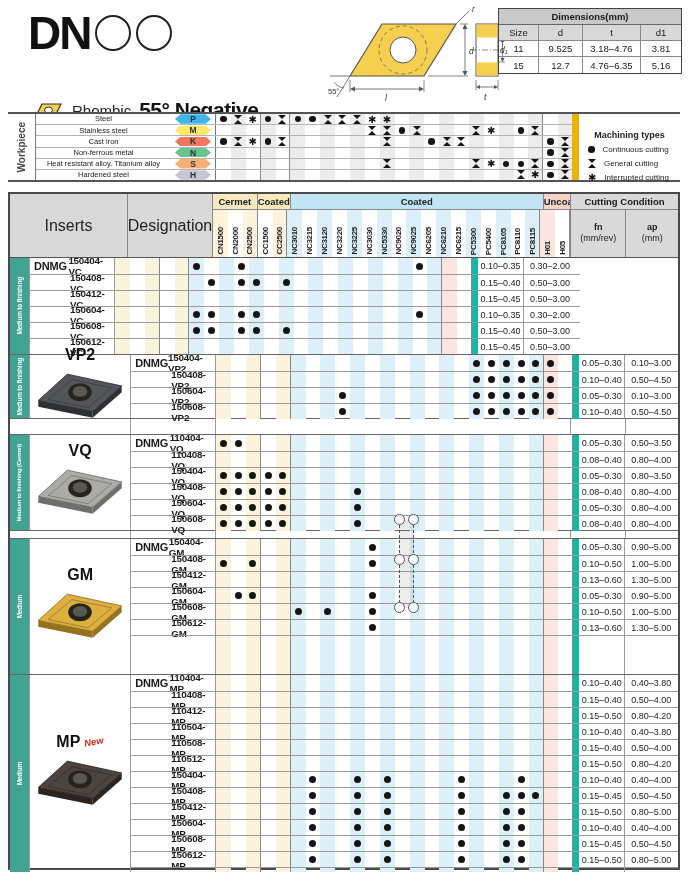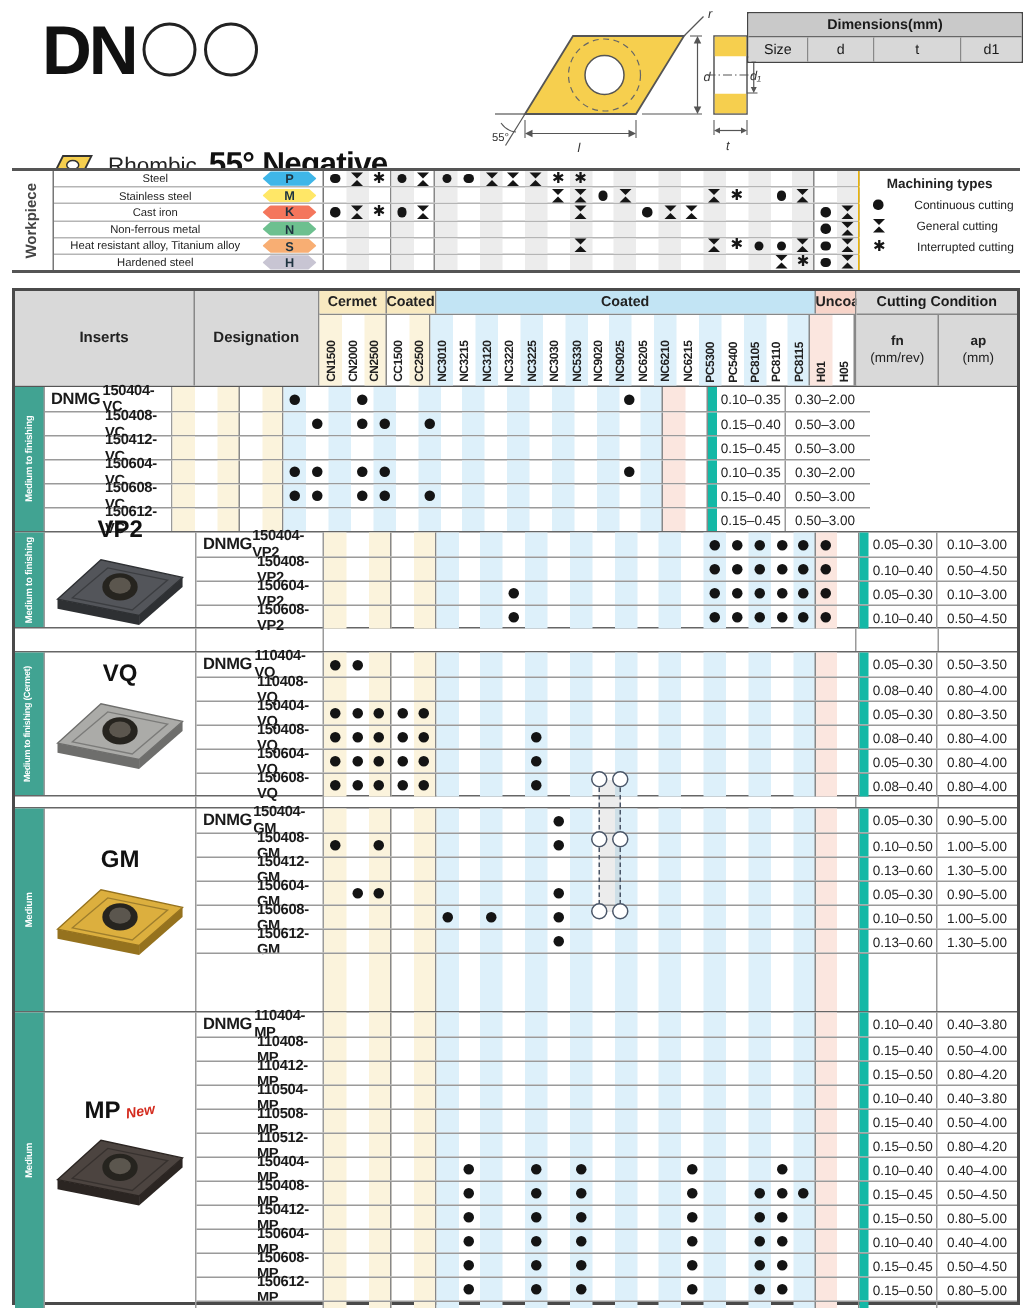--- a/index.html
+++ b/index.html
@@ -173,6 +173,20 @@
         <div class="dt-cell c2">t</div>
         <div class="dt-cell c3">d1</div>
       </div>
+    <div id="dims-body">
+        <div class="dt-row">
+          <div class="dt-cell c0">11</div>
+          <div class="dt-cell c1">9.525</div>
+          <div class="dt-cell c2">3.18–4.76</div>
+          <div class="dt-cell c3">3.81</div>
+        </div>
+        <div class="dt-row">
+          <div class="dt-cell c0">15</div>
+          <div class="dt-cell c1">12.7</div>
+          <div class="dt-cell c2">4.76–6.35</div>
+          <div class="dt-cell c3">5.16</div>
+        </div>
+      </div>
   </div>
 
   <div id="heading">

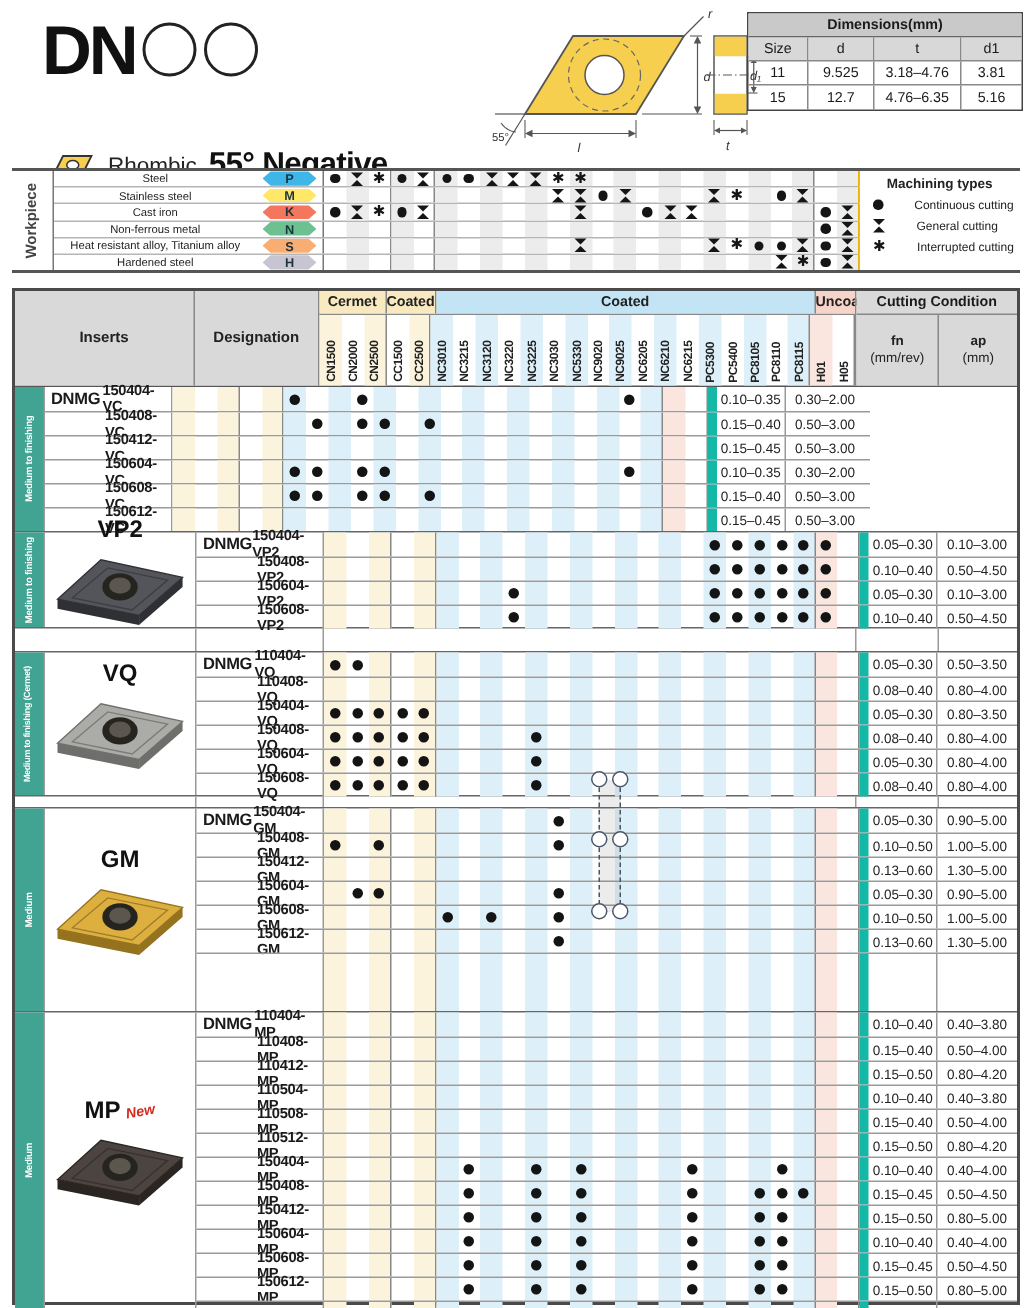--- a/index.html
+++ b/index.html
@@ -51,7 +51,7 @@
   .wp-matrix{width:357px;display:flex;border-left:1px solid #777}
   .wp-cell{flex:0 0 14.875px;display:flex;align-items:center;justify-content:center}
   .wp-cell.t-gray{background:var(--gray)}
-  .wp-legend{width:108px;border-left:1px solid #eab308;padding-top:3px}
+  .wp-legend{width:108px;border-left:7px solid #eab308;padding-top:16px}
   .leg-title{text-align:center;font-size:9px;font-weight:700;color:#222;margin-bottom:3px}
   .leg-item{display:flex;align-items:center;gap:21px;margin:5px 0 0 9px;font-size:8px;color:#222}
 

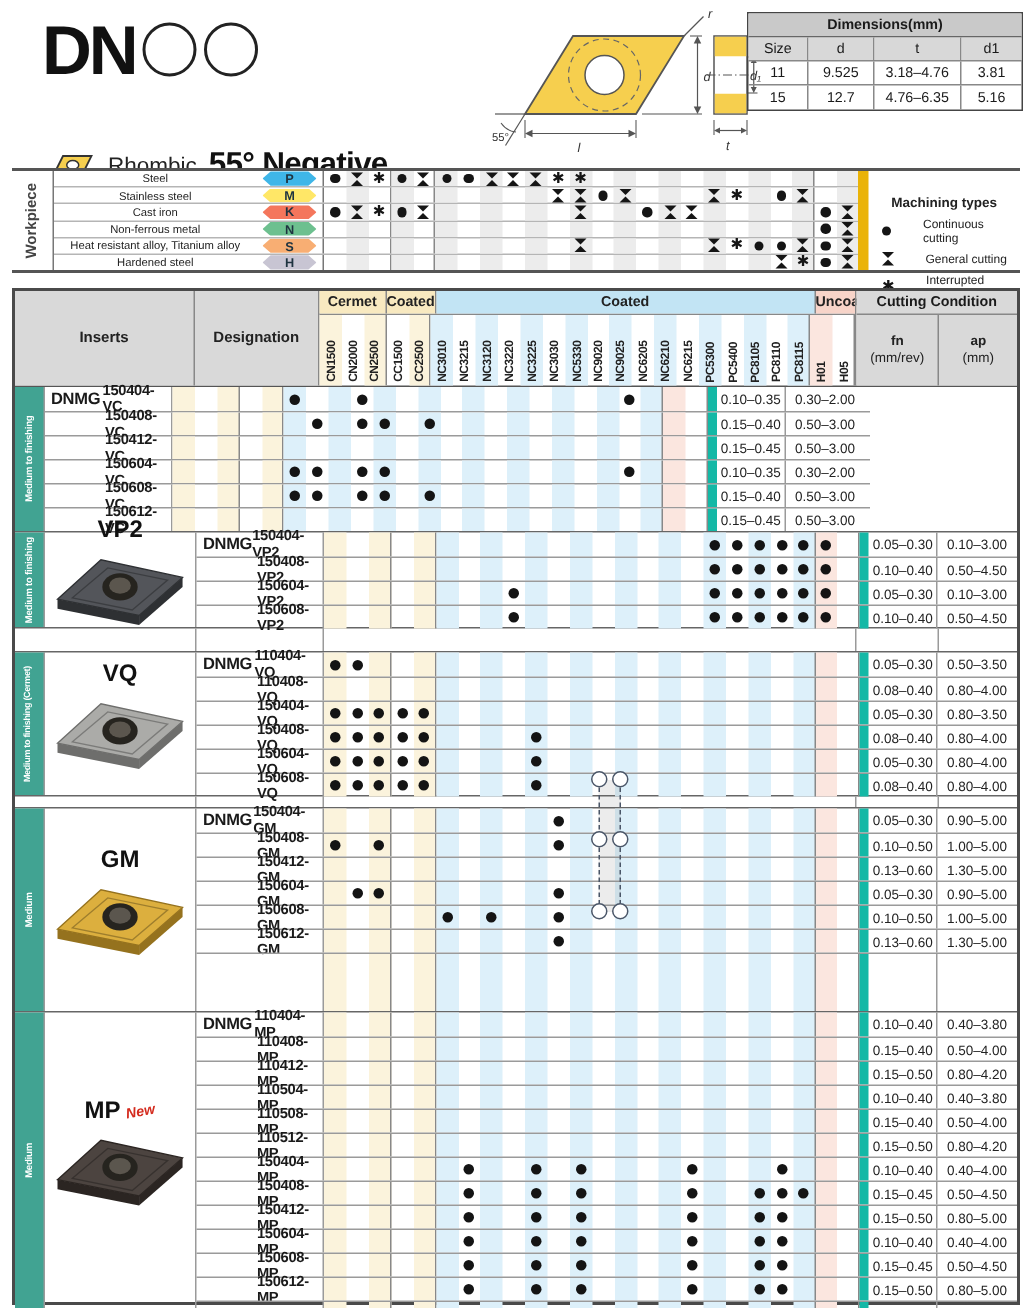--- a/index.html
+++ b/index.html
@@ -53,7 +53,7 @@
   .wp-cell.t-gray{background:var(--gray)}
   .wp-legend{width:108px;border-left:7px solid #eab308;padding-top:16px}
   .leg-title{text-align:center;font-size:9px;font-weight:700;color:#222;margin-bottom:3px}
-  .leg-item{display:flex;align-items:center;gap:21px;margin:5px 0 0 9px;font-size:8px;color:#222}
+  .leg-item{display:flex;align-items:center;gap:8px;margin:5px 0 0 9px;font-size:8px;color:#222}
 
   
   .sym{display:inline-block}

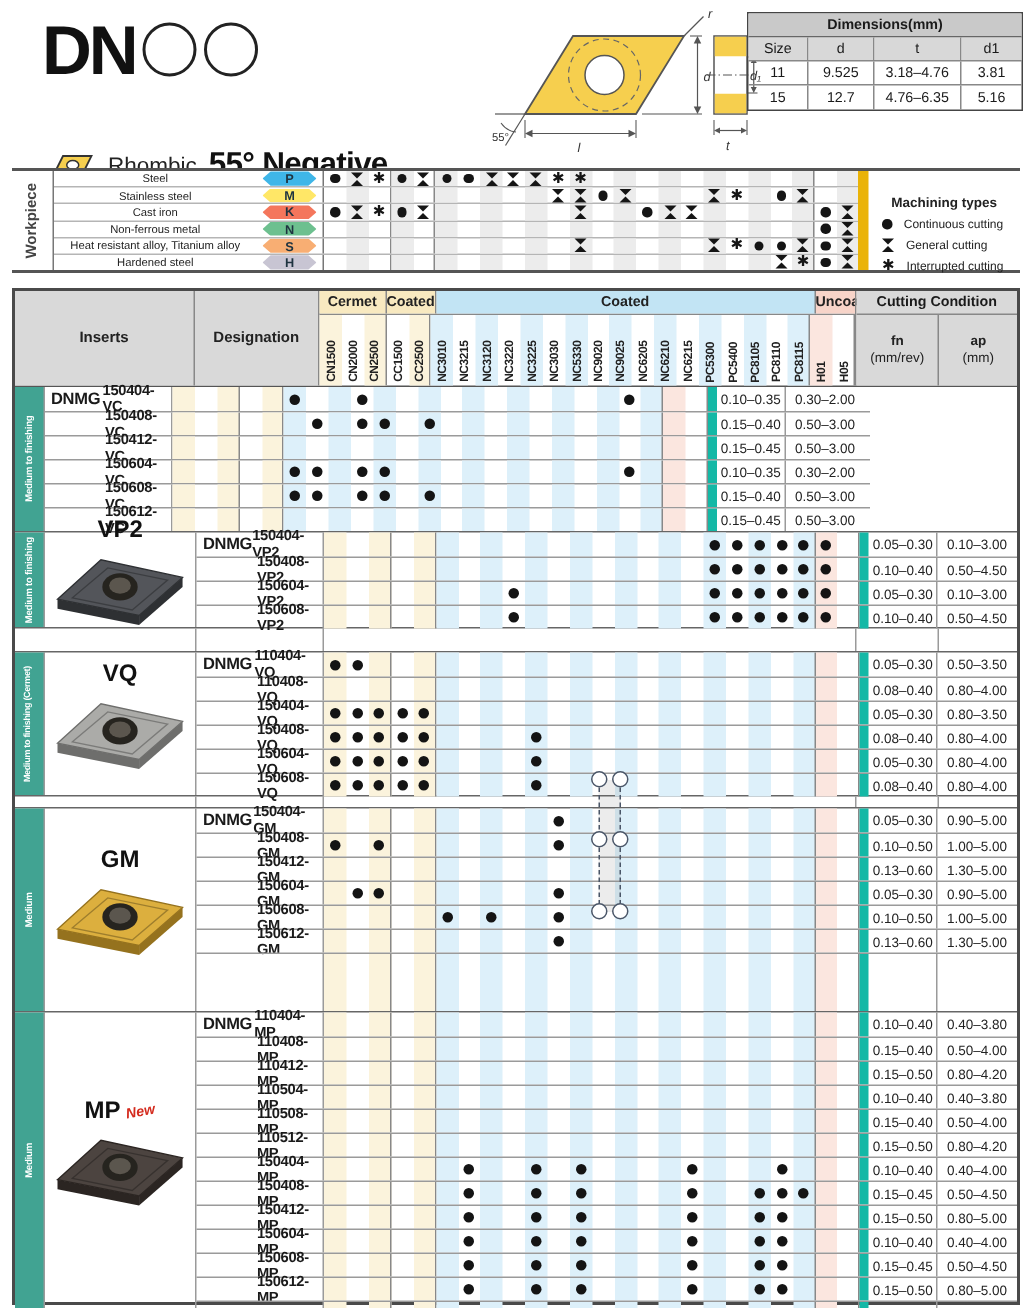--- a/index.html
+++ b/index.html
@@ -68,7 +68,7 @@
   
   #main-table{position:absolute;left:8px;top:192px;width:672px;height:678px;border:2px solid #4a4a4a;background:#fff}
   #thead{display:flex;height:64px;border-bottom:1.5px solid var(--dark)}
-  .th-box{background:var(--headgray);display:flex;align-items:center;justify-content:center;font-size:10px;font-weight:700;color:#222}
+  .th-box{background:var(--headgray);display:flex;align-items:center;justify-content:center;font-size:16px;font-weight:400;color:#222}
   .th-inserts{width:122px;border-right:1px solid #888}
   .th-desig{width:85px;border-right:1px solid #888}
   .th-grades{width:357px;display:flex;flex-direction:column}

